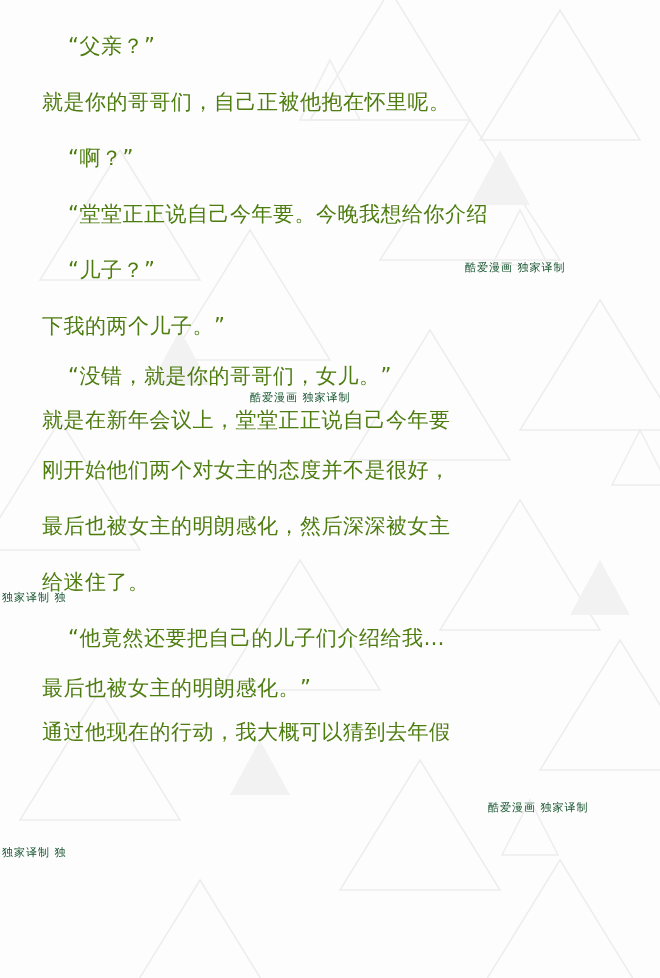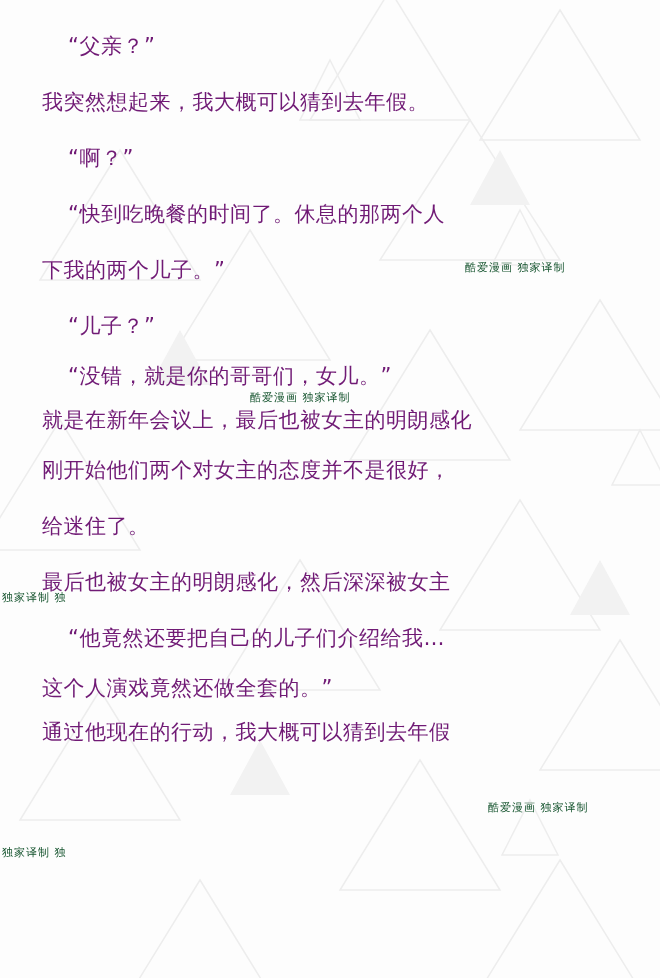--- a/index.html
+++ b/index.html
@@ -54,7 +54,7 @@
   .line {
     font-size: 21px;
     line-height: 56px;
-    color: #701a75;
+    color: #4d7c0f;
     white-space: pre;
     letter-spacing: 0.5px;
   }

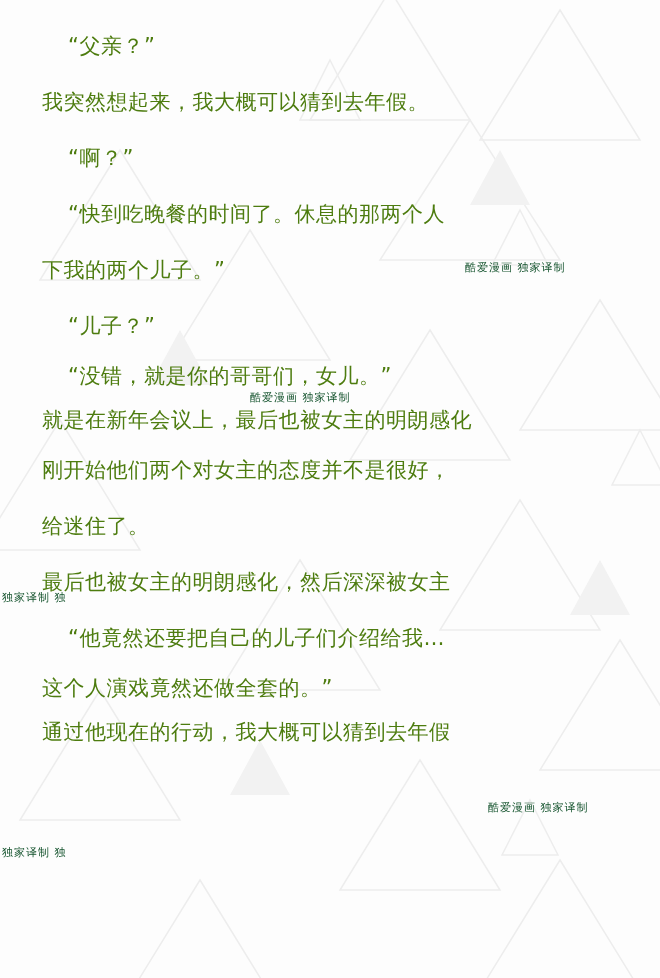--- a/index.html
+++ b/index.html
@@ -113,7 +113,7 @@
 
   <div class="content">
     <div class="line indent">“父亲？”</div>
-    <div class="line">我突然想起来，我大概可以猜到去年假。</div>
+    <div class="line">就是你的哥哥们，自己正被他抱在怀里呢。</div>
     <div class="line indent">“啊？”</div>
     <div class="line indent">“快到吃晚餐的时间了。休息的那两个人</div>
     <div class="line">下我的两个儿子。”</div>

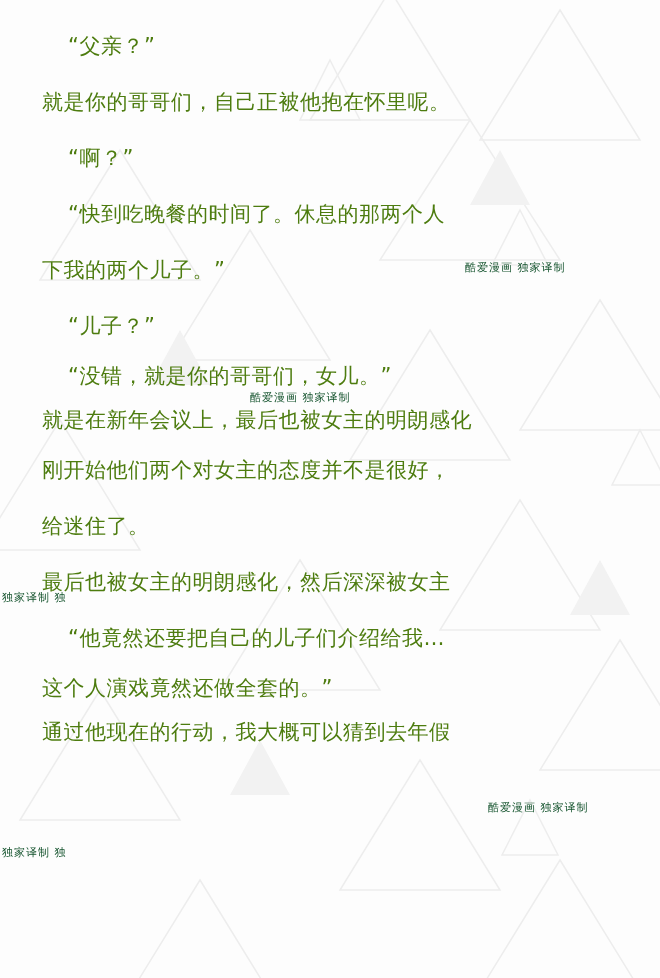--- a/index.html
+++ b/index.html
@@ -115,7 +115,7 @@
     <div class="line indent">“父亲？”</div>
     <div class="line">就是你的哥哥们，自己正被他抱在怀里呢。</div>
     <div class="line indent">“啊？”</div>
-    <div class="line indent">“快到吃晚餐的时间了。休息的那两个人</div>
+    <div class="line indent">“堂堂正正说自己今年要。今晚我想给你介绍</div>
     <div class="line">下我的两个儿子。”</div>
     <div class="line indent">“儿子？”</div>
     <div class="line indent tight">“没错，就是你的哥哥们，女儿。”</div>

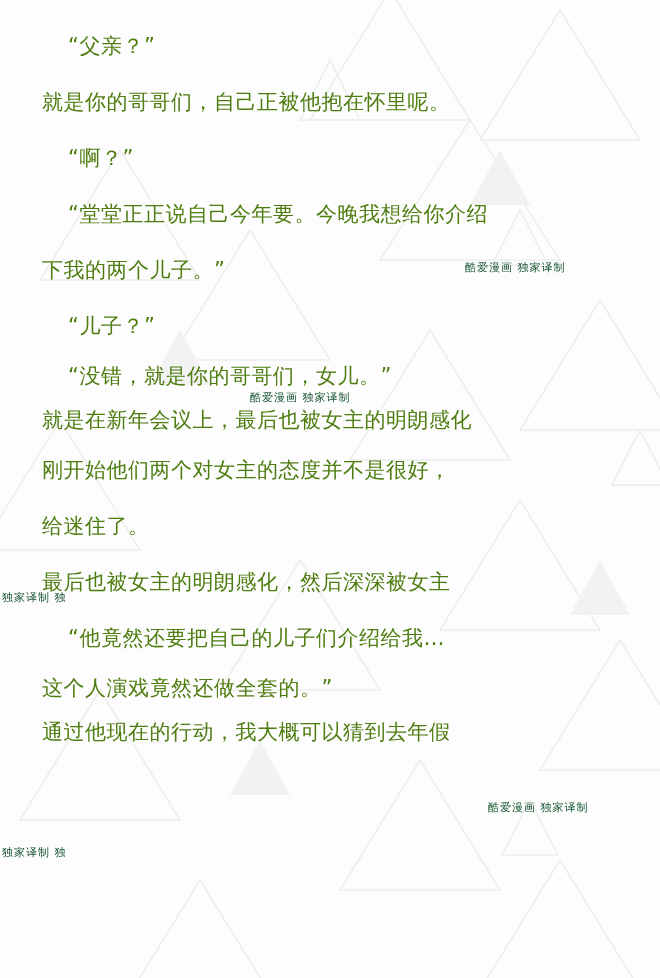--- a/index.html
+++ b/index.html
@@ -116,8 +116,8 @@
     <div class="line">就是你的哥哥们，自己正被他抱在怀里呢。</div>
     <div class="line indent">“啊？”</div>
     <div class="line indent">“堂堂正正说自己今年要。今晚我想给你介绍</div>
+    <div class="line indent">“儿子？”</div>
     <div class="line">下我的两个儿子。”</div>
-    <div class="line indent">“儿子？”</div>
     <div class="line indent tight">“没错，就是你的哥哥们，女儿。”</div>
     <div class="line tight">就是在新年会议上，最后也被女主的明朗感化</div>
     <div class="line">刚开始他们两个对女主的态度并不是很好，</div>

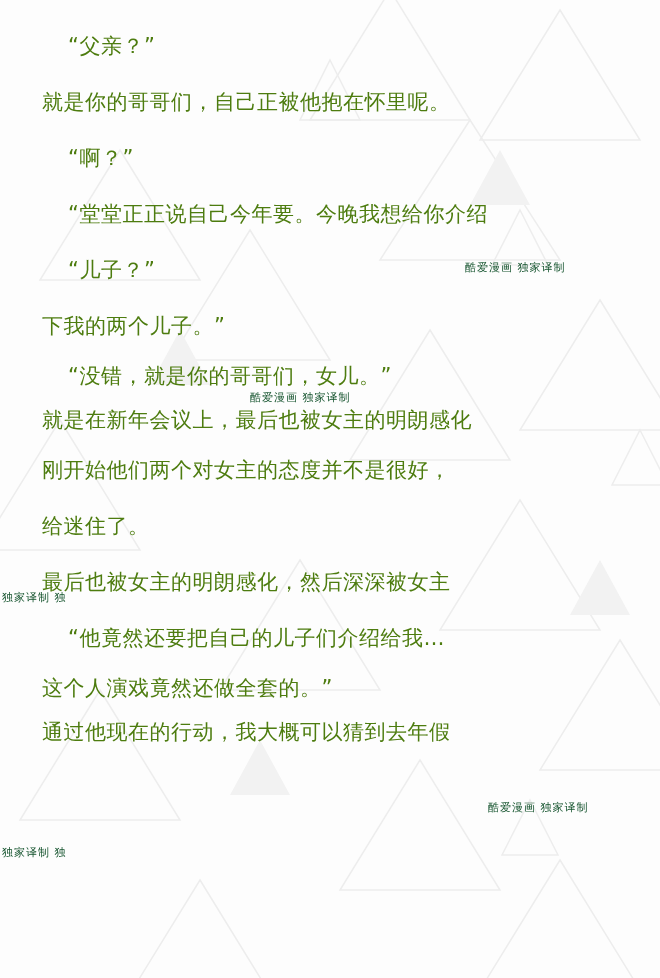--- a/index.html
+++ b/index.html
@@ -119,7 +119,7 @@
     <div class="line indent">“儿子？”</div>
     <div class="line">下我的两个儿子。”</div>
     <div class="line indent tight">“没错，就是你的哥哥们，女儿。”</div>
-    <div class="line tight">就是在新年会议上，最后也被女主的明朗感化</div>
+    <div class="line tight">就是在新年会议上，堂堂正正说自己今年要</div>
     <div class="line">刚开始他们两个对女主的态度并不是很好，</div>
     <div class="line">给迷住了。</div>
     <div class="line">最后也被女主的明朗感化，然后深深被女主</div>

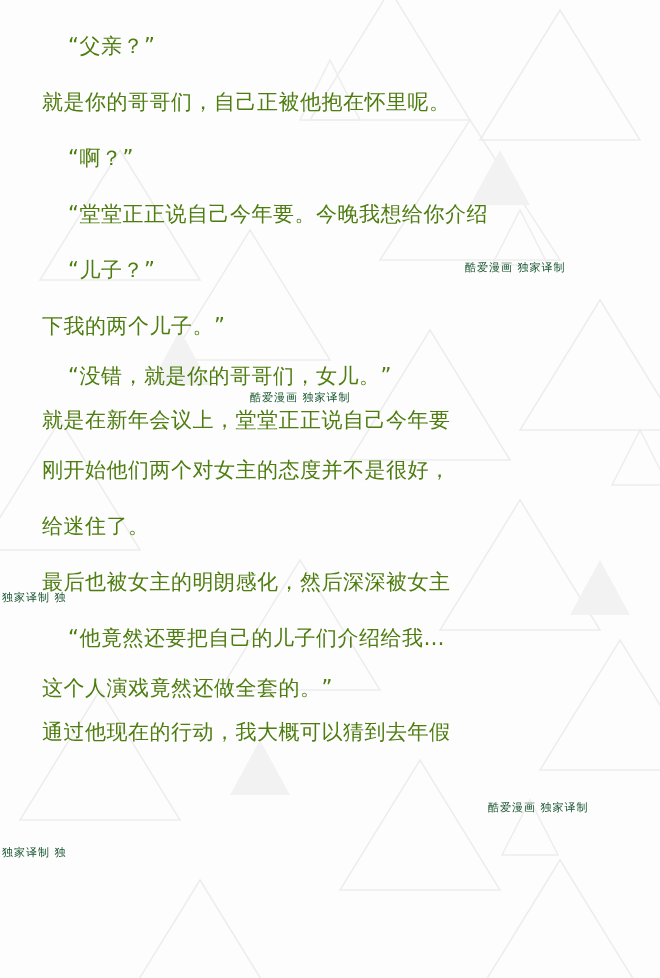--- a/index.html
+++ b/index.html
@@ -121,8 +121,8 @@
     <div class="line indent tight">“没错，就是你的哥哥们，女儿。”</div>
     <div class="line tight">就是在新年会议上，堂堂正正说自己今年要</div>
     <div class="line">刚开始他们两个对女主的态度并不是很好，</div>
+    <div class="line">最后也被女主的明朗感化，然后深深被女主</div>
     <div class="line">给迷住了。</div>
-    <div class="line">最后也被女主的明朗感化，然后深深被女主</div>
     <div class="line indent italic">“他竟然还要把自己的儿子们介绍给我…</div>
     <div class="line italic tight">这个人演戏竟然还做全套的。”</div>
     <div class="line tight">通过他现在的行动，我大概可以猜到去年假</div>

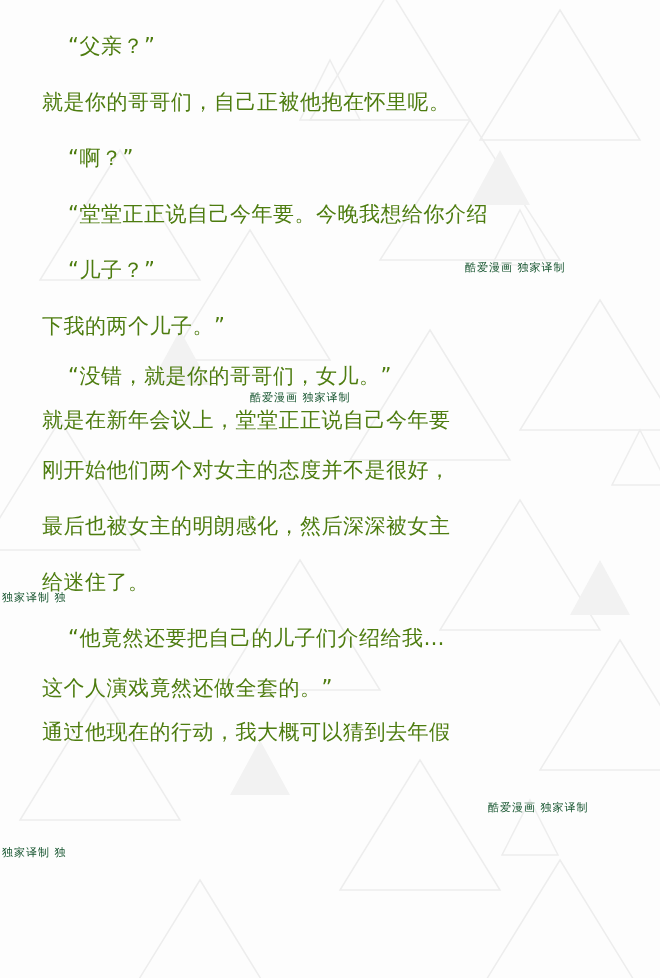--- a/index.html
+++ b/index.html
@@ -124,7 +124,7 @@
     <div class="line">最后也被女主的明朗感化，然后深深被女主</div>
     <div class="line">给迷住了。</div>
     <div class="line indent italic">“他竟然还要把自己的儿子们介绍给我…</div>
-    <div class="line italic tight">这个人演戏竟然还做全套的。”</div>
+    <div class="line italic tight">最后也被女主的明朗感化。”</div>
     <div class="line tight">通过他现在的行动，我大概可以猜到去年假</div>
   </div>
 

